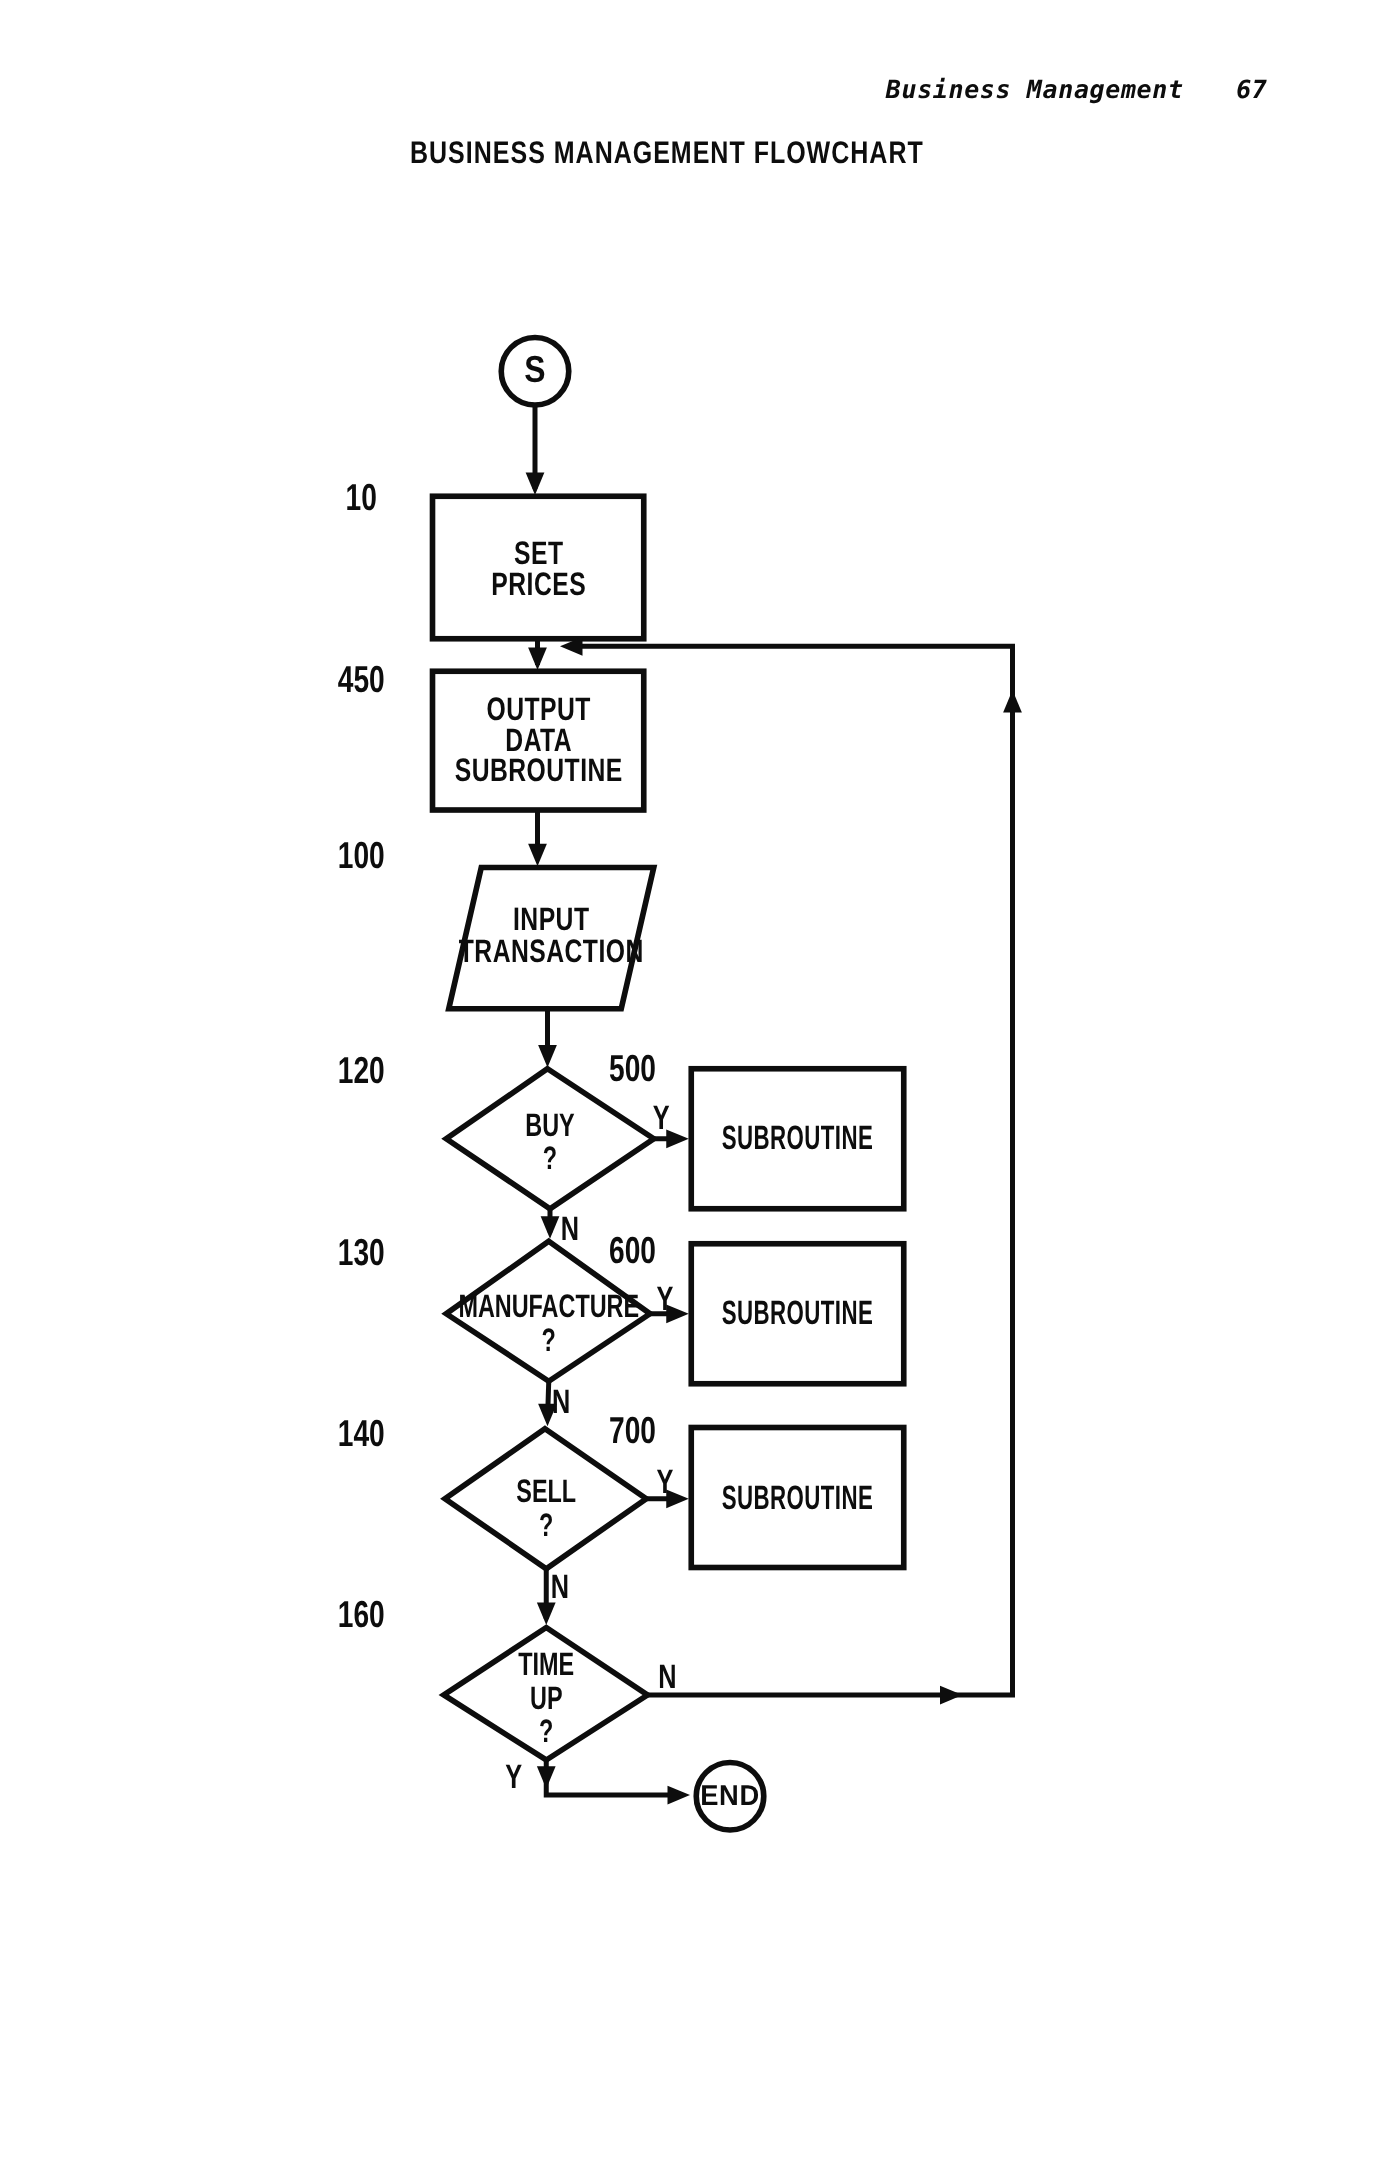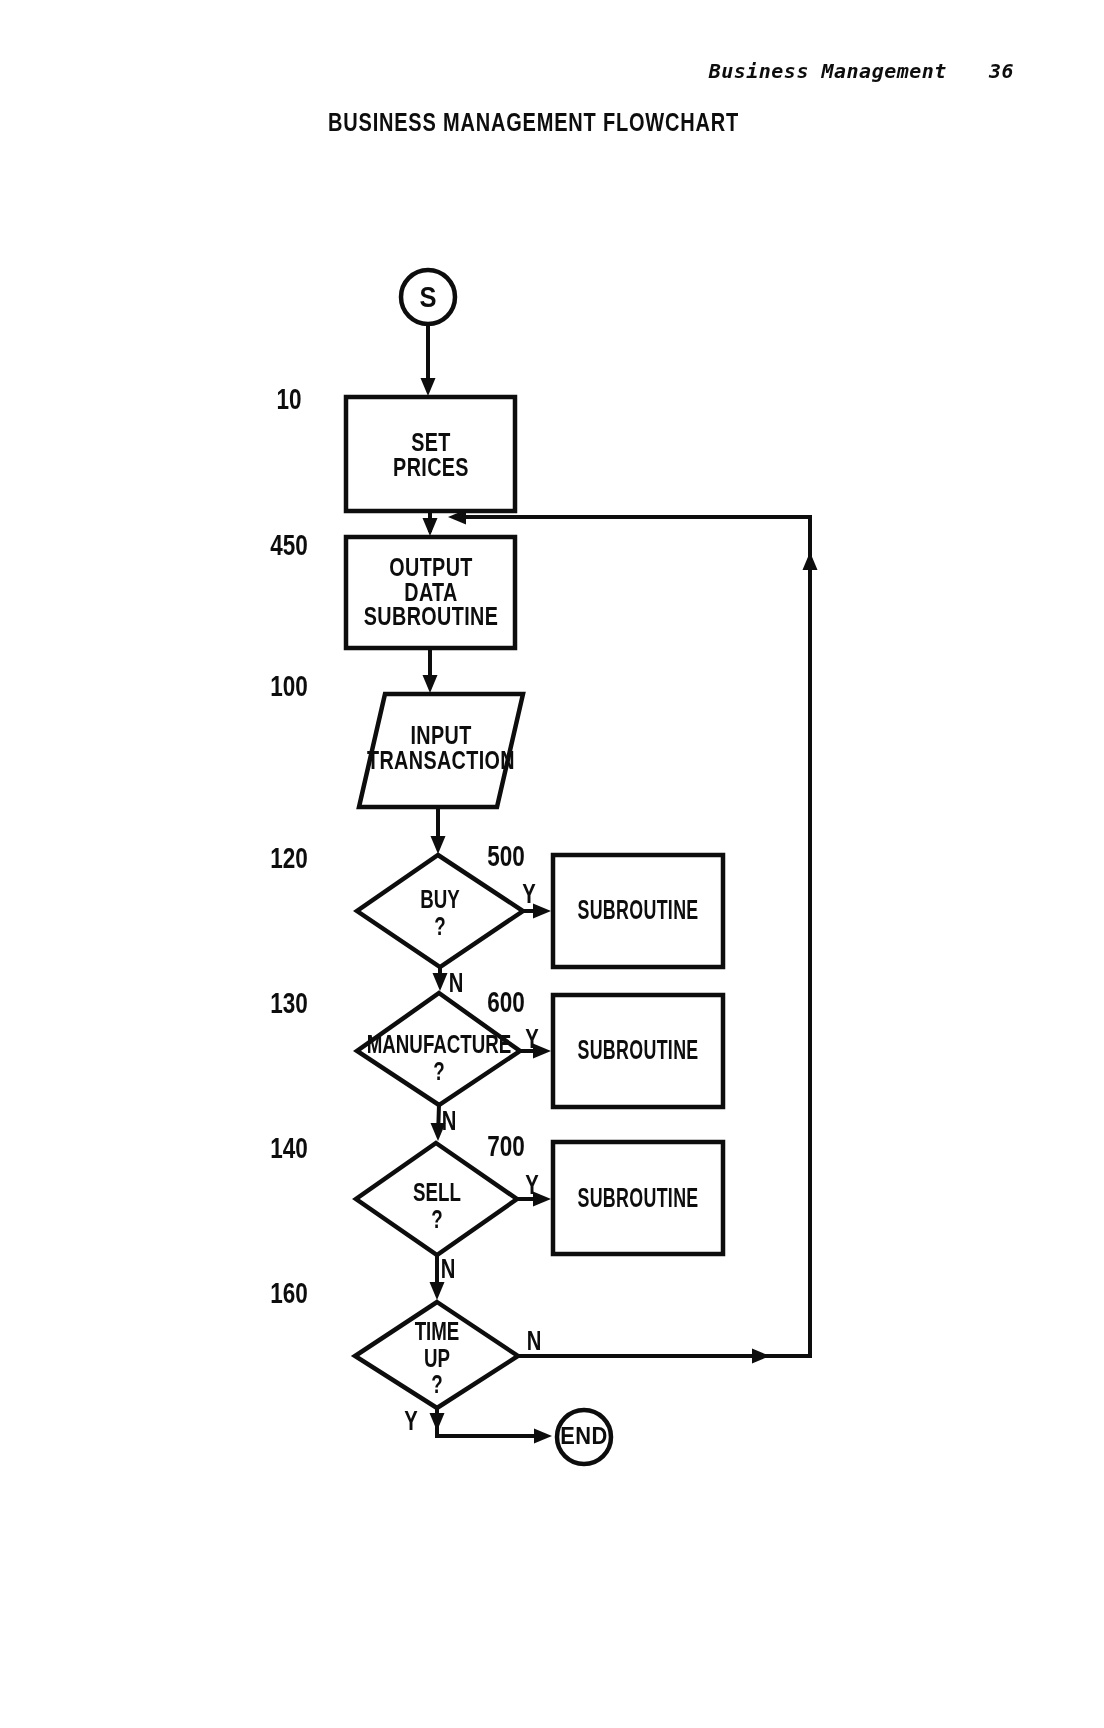--- a/index.html
+++ b/index.html
@@ -37,7 +37,7 @@
 
   <div class="running-header">
     <span>Business Management</span>
-    <span>36</span>
+    <span>67</span>
   </div>
 
   <div class="page-title">BUSINESS MANAGEMENT FLOWCHART</div>

